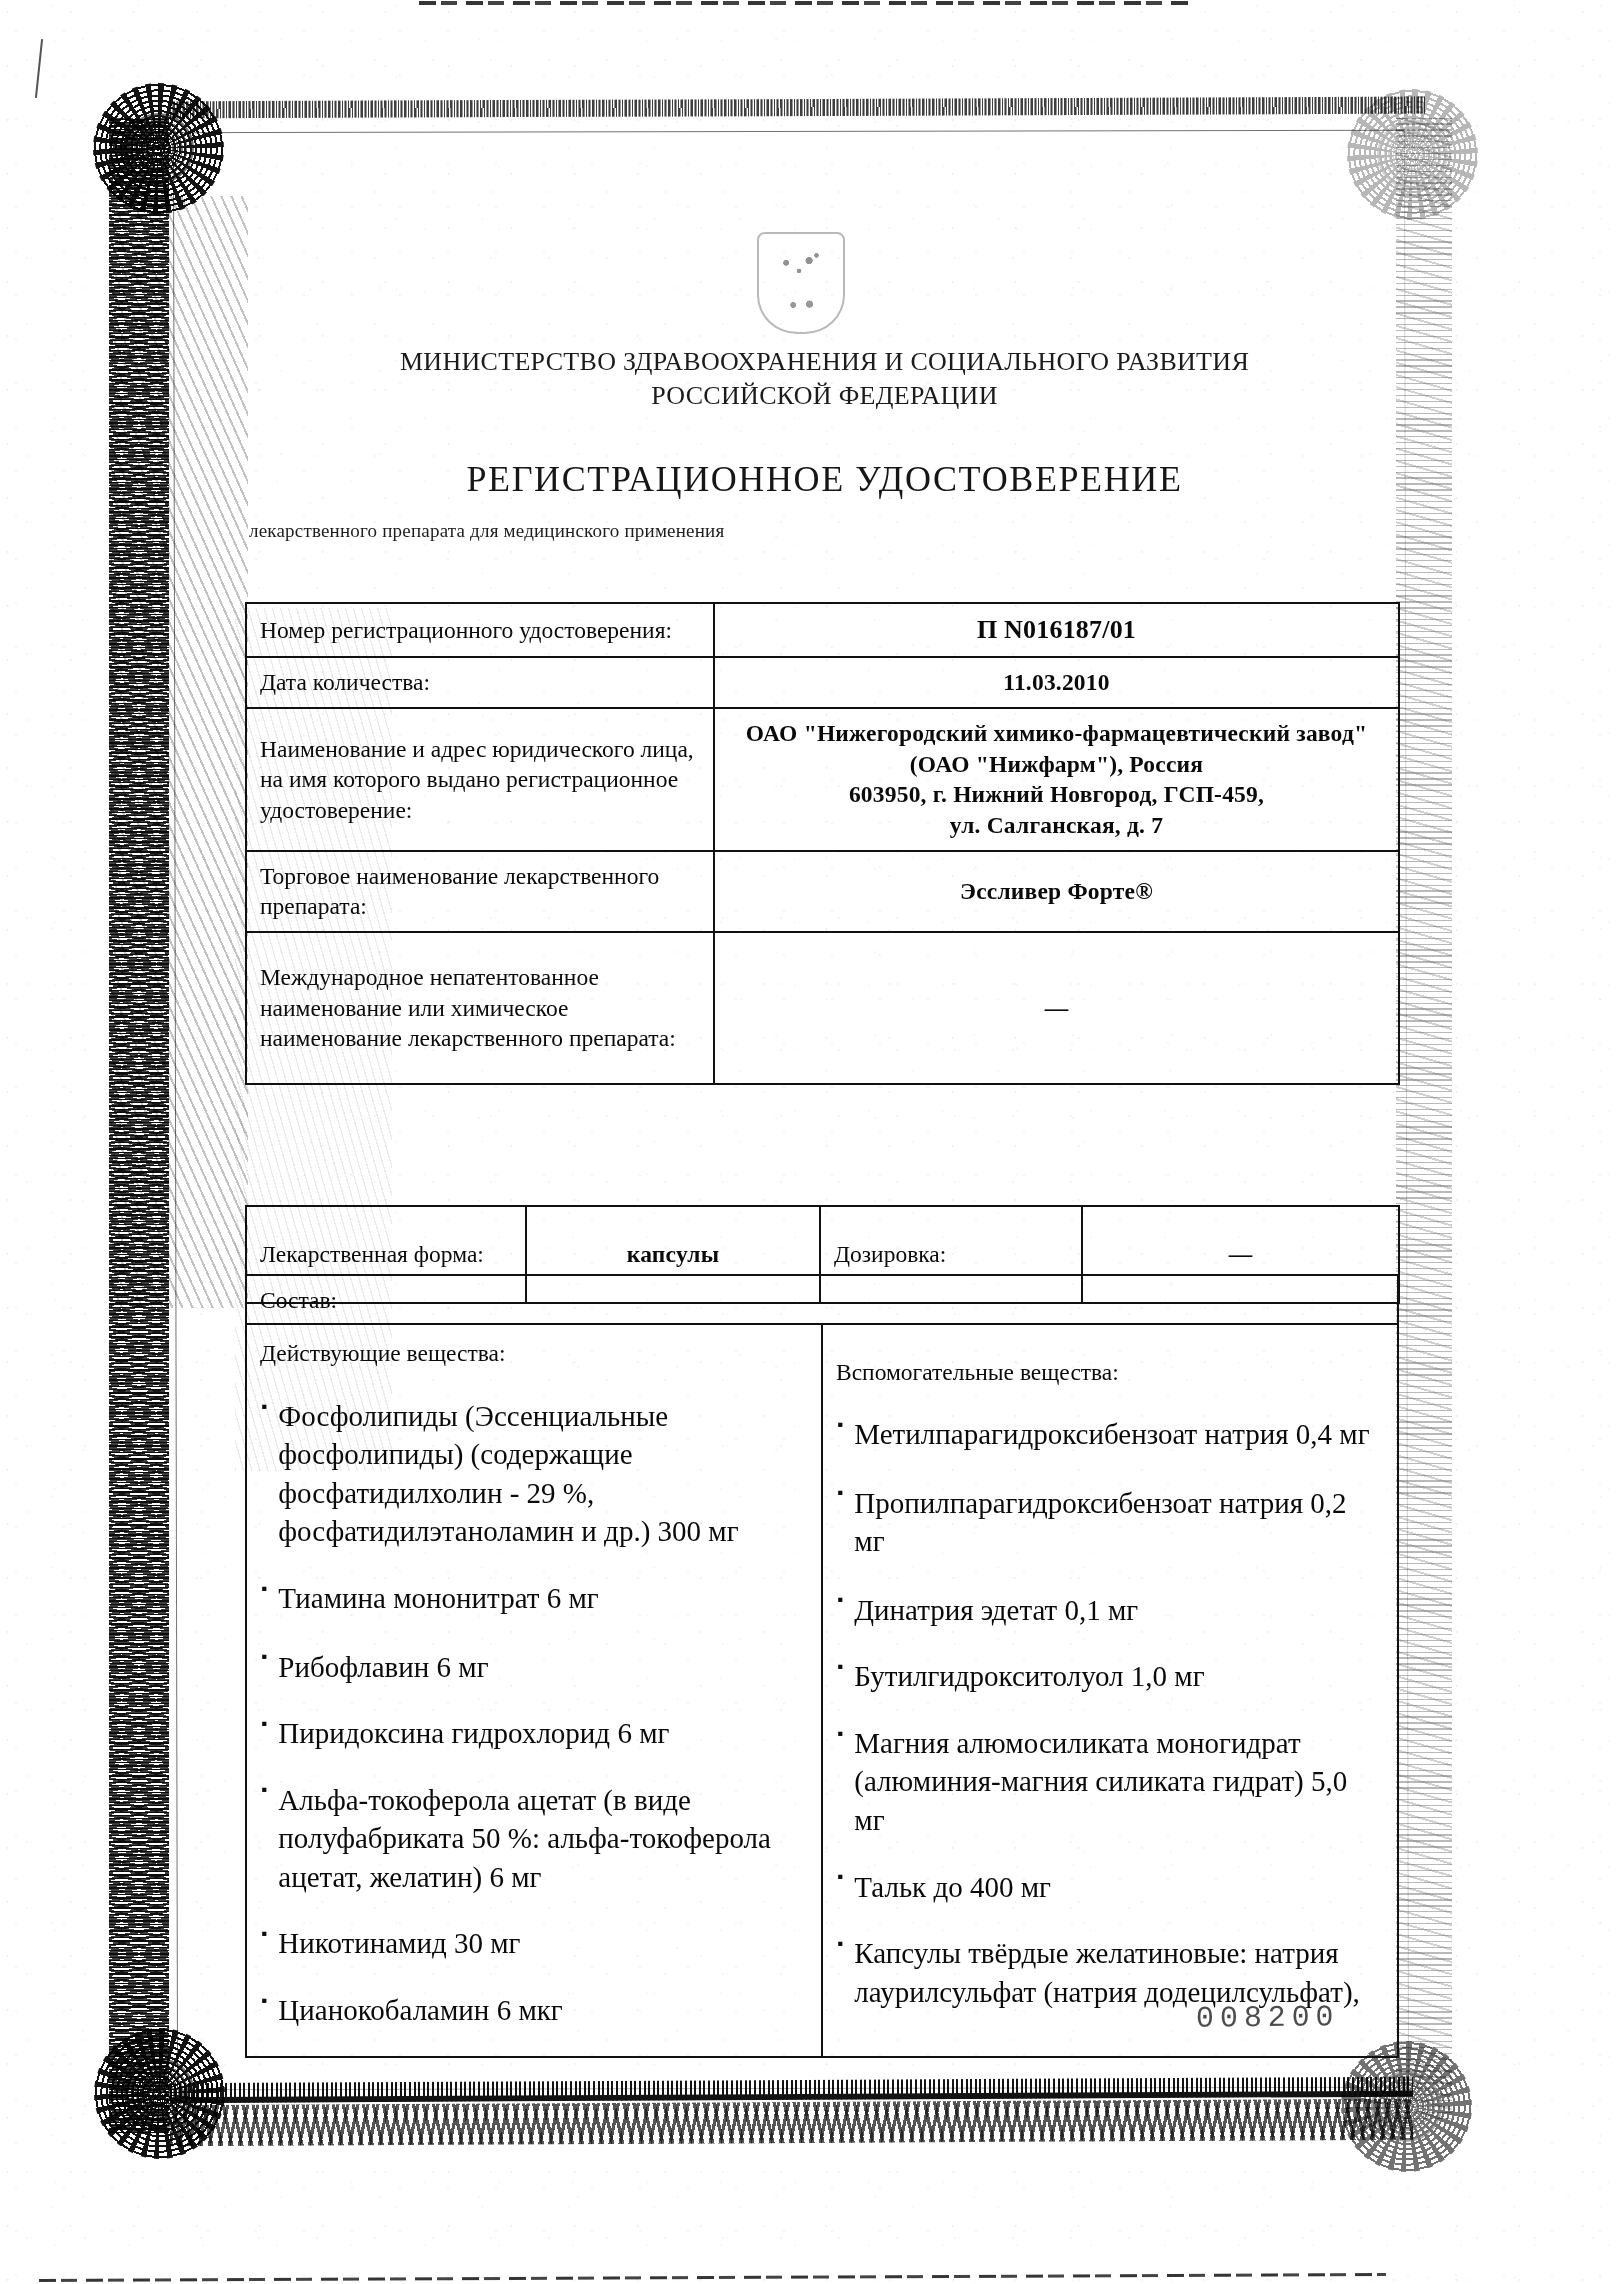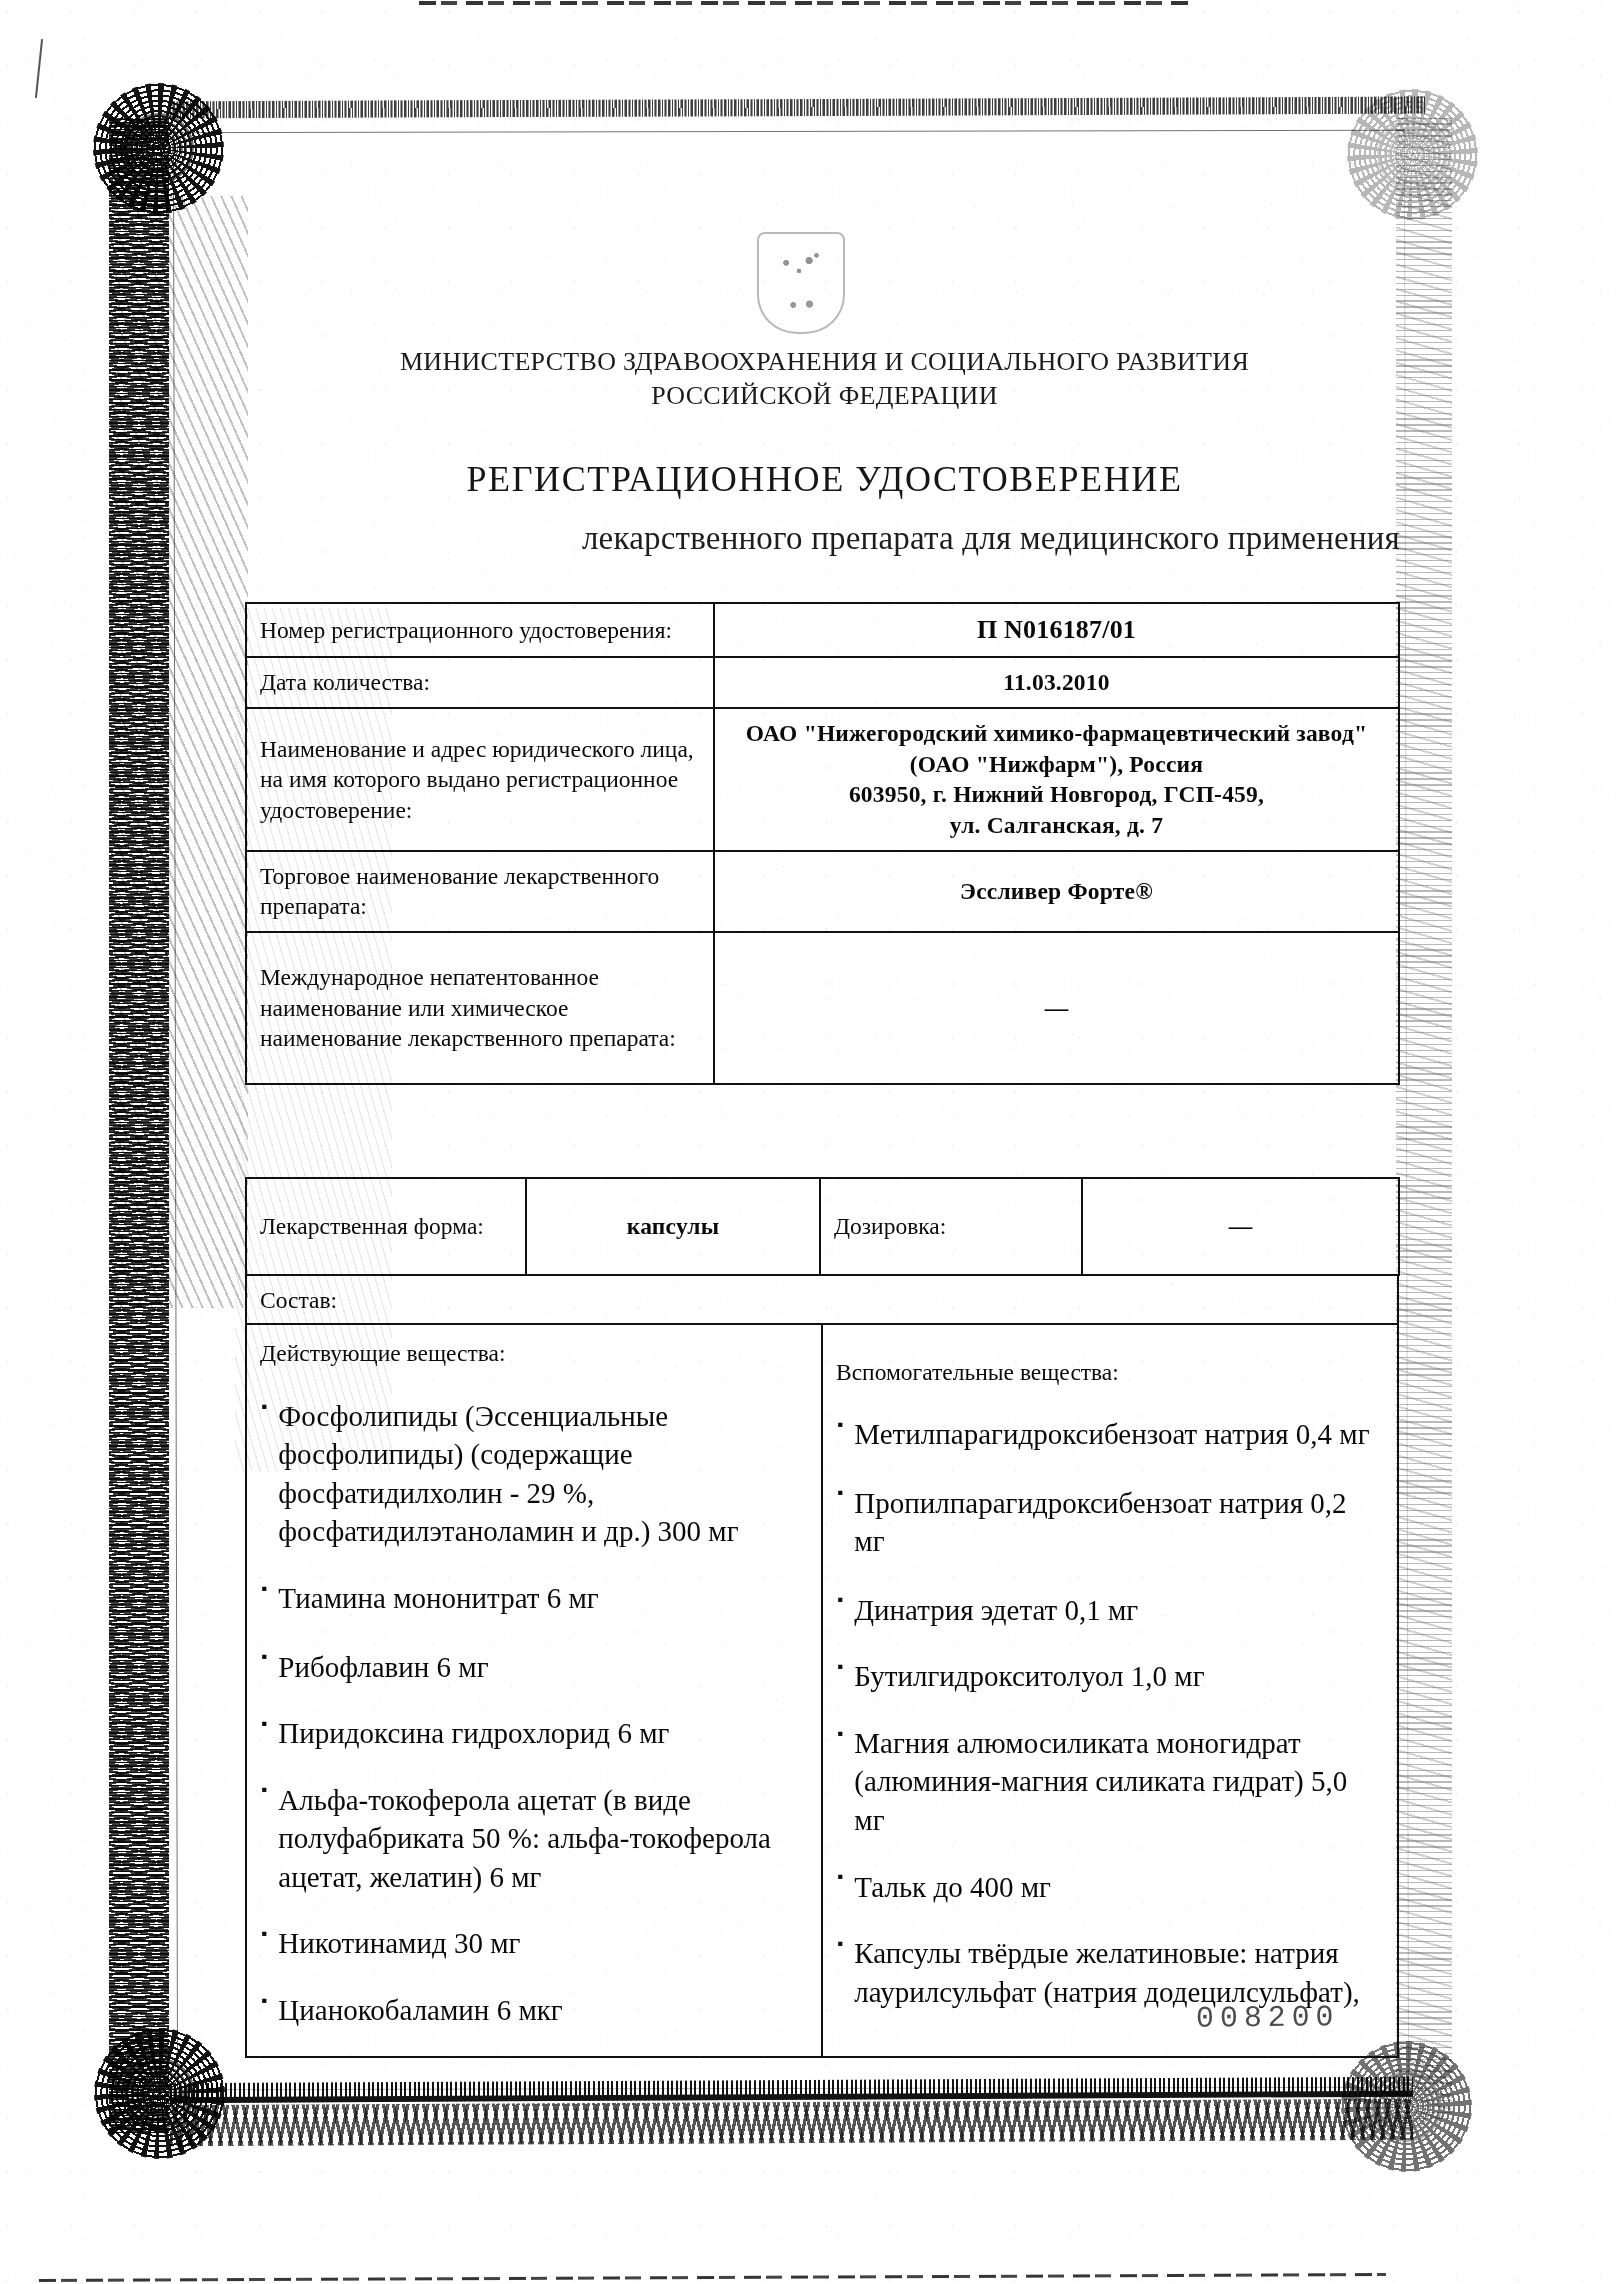--- a/index.html
+++ b/index.html
@@ -211,8 +211,8 @@
     position: absolute;
     left: 249px; top: 520px;
     width: 1151px;
-    text-align: right;
-    font-size: 33px;
+    text-align: left;
+    font-size: 19px;
     letter-spacing: 0.2px;
     opacity: .92;
   }

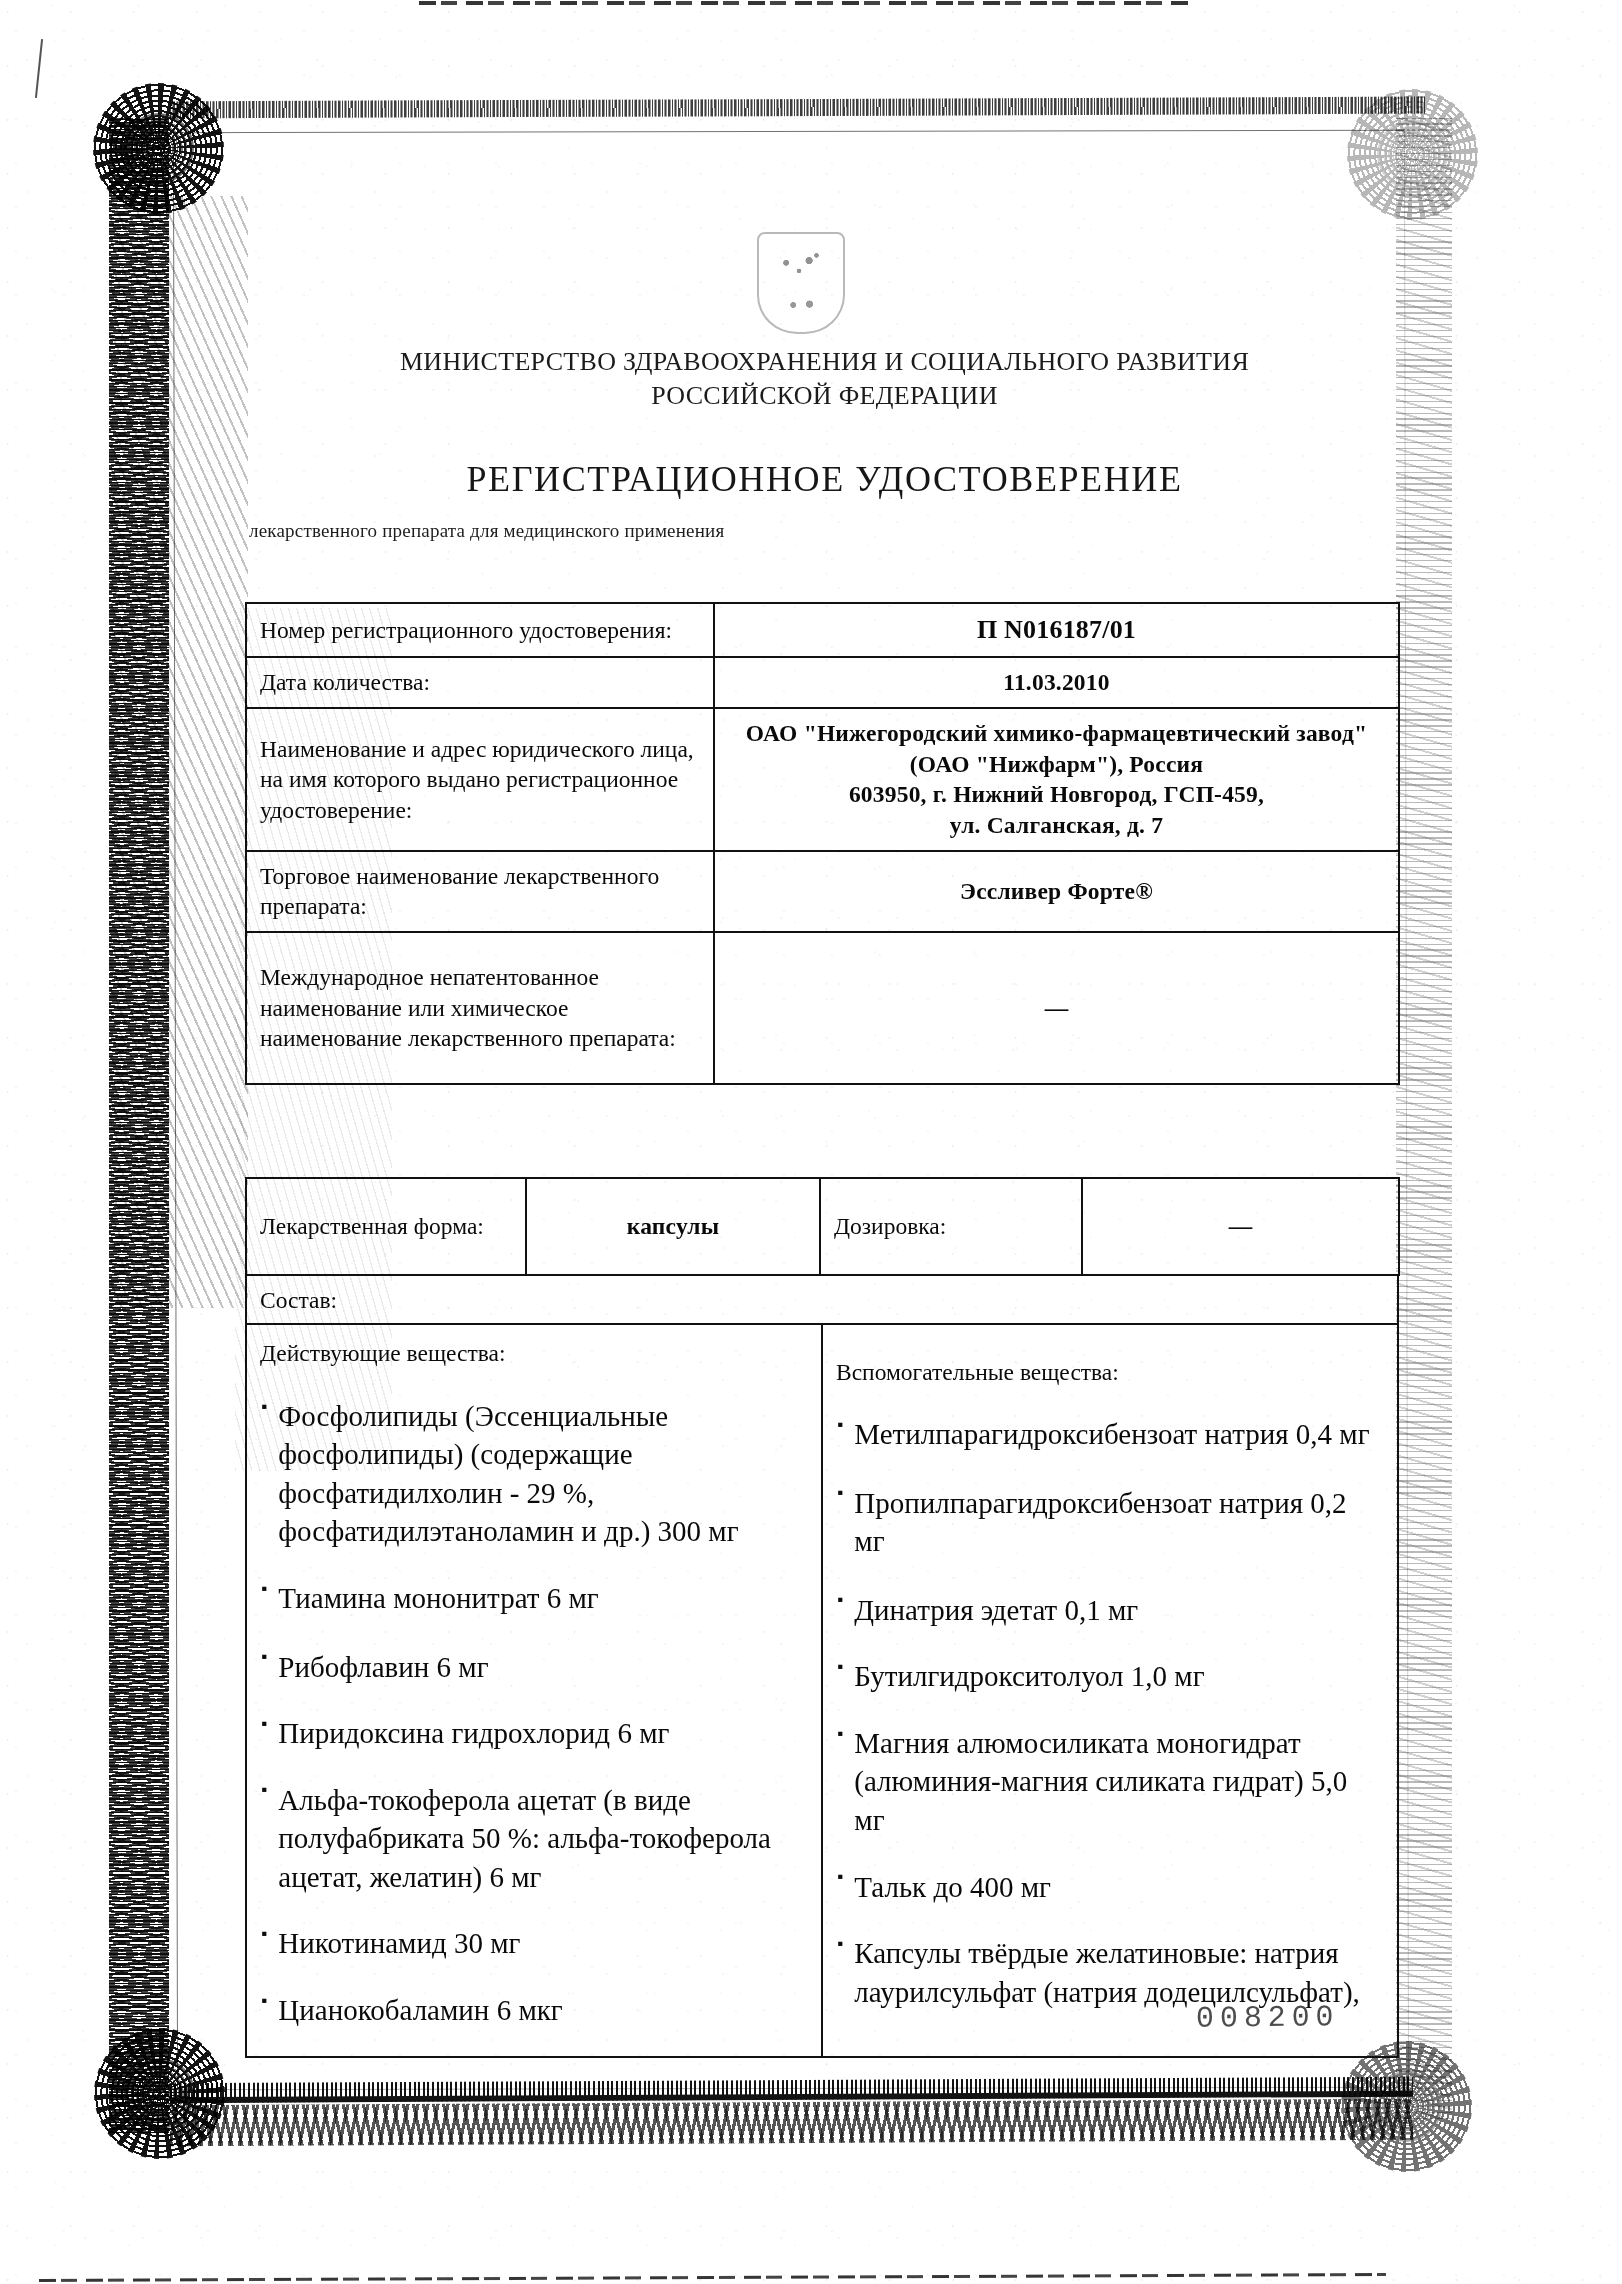--- a/index.html
+++ b/index.html
@@ -228,7 +228,7 @@
     line-height: 1.30;
   }
   .tbl-main { top: 602px; }
-  .tbl-form { top: 1177px; border-radius: 23px; }
+  .tbl-form { top: 1205px; border-radius: 23px; }
   .tbl-comp { top: 1274px; }
 
   .tbl td {

